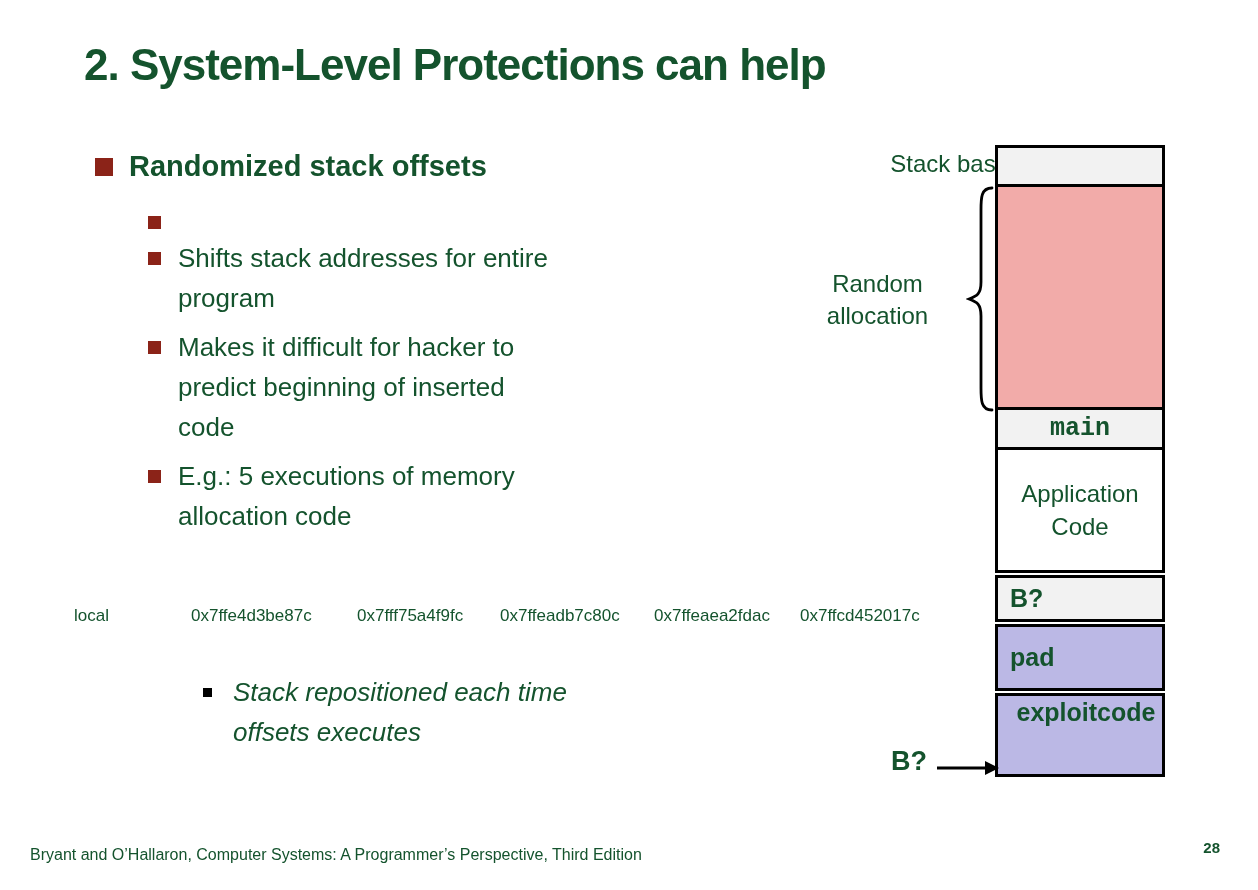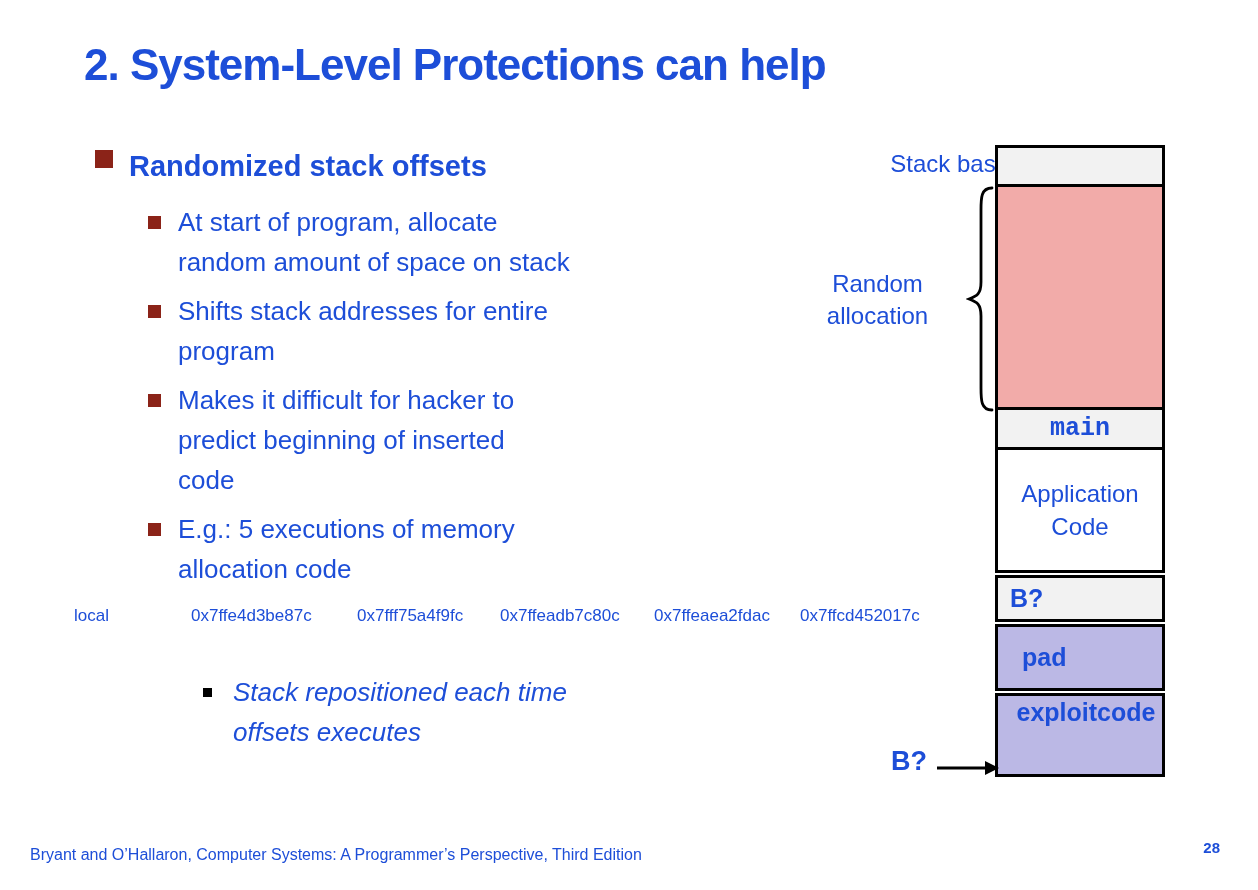--- a/index.html
+++ b/index.html
@@ -5,7 +5,7 @@
   html,body{margin:0;padding:0;background:#fff;}
   .slide{
     position:relative;width:1258px;height:890px;background:#ffffff;
-    font-family:"Liberation Sans", sans-serif;color:#1d4ed8;overflow:hidden;
+    font-family:"Liberation Sans", sans-serif;color:#14532d;overflow:hidden;
   }
   .title{
     position:absolute;left:84px;top:40px;font-size:44px;font-weight:bold;

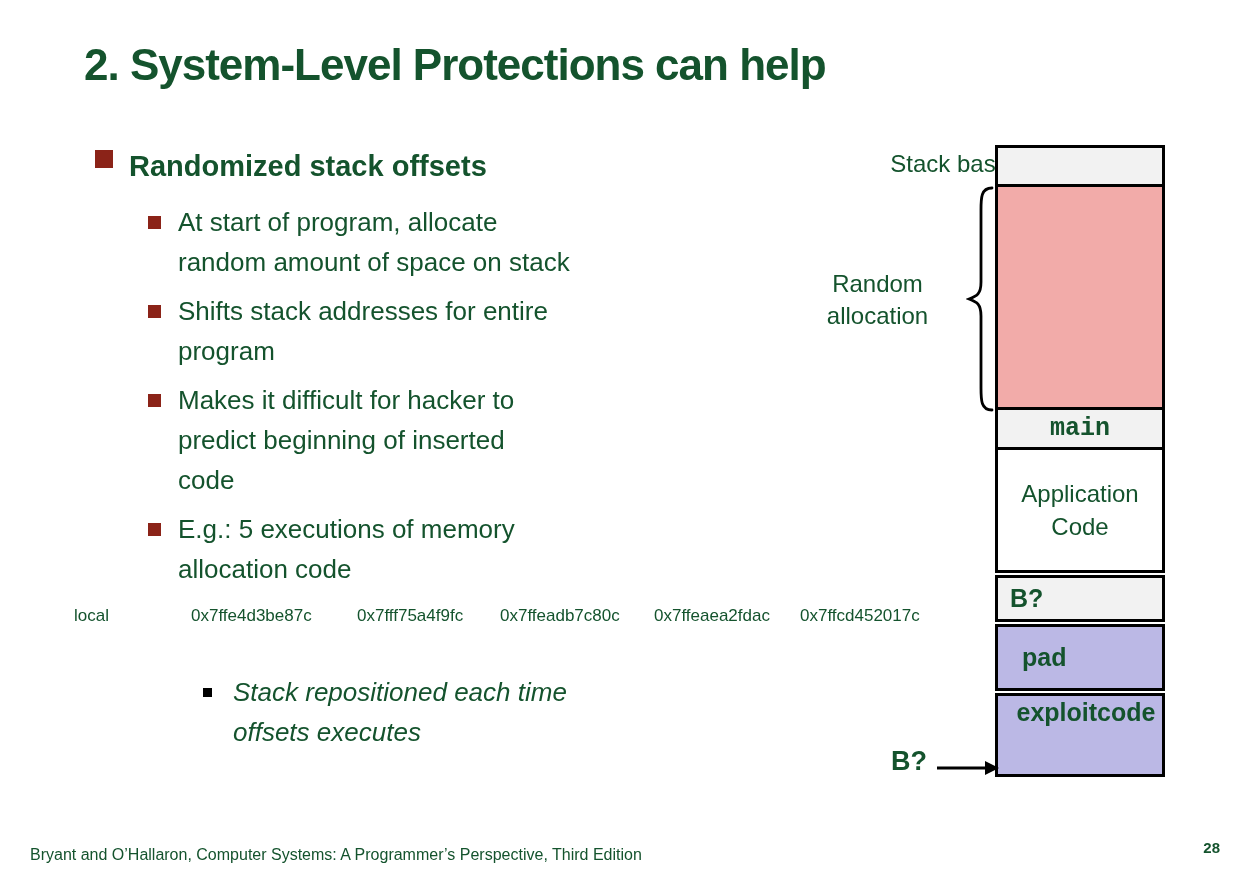--- a/index.html
+++ b/index.html
@@ -12,7 +12,7 @@
     letter-spacing:-1px;white-space:nowrap;
   }
   
-  .heading-row{position:absolute;left:95px;top:150px;display:flex;align-items:flex-start;}
+  .heading-row{position:absolute;left:95px;top:150px;display:flex;align-items:center;}
   .sq1{width:18px;height:18px;background:#8B2318;margin-right:16px;flex:0 0 auto;}
   .heading-text{font-size:29px;font-weight:bold;white-space:nowrap;}
   

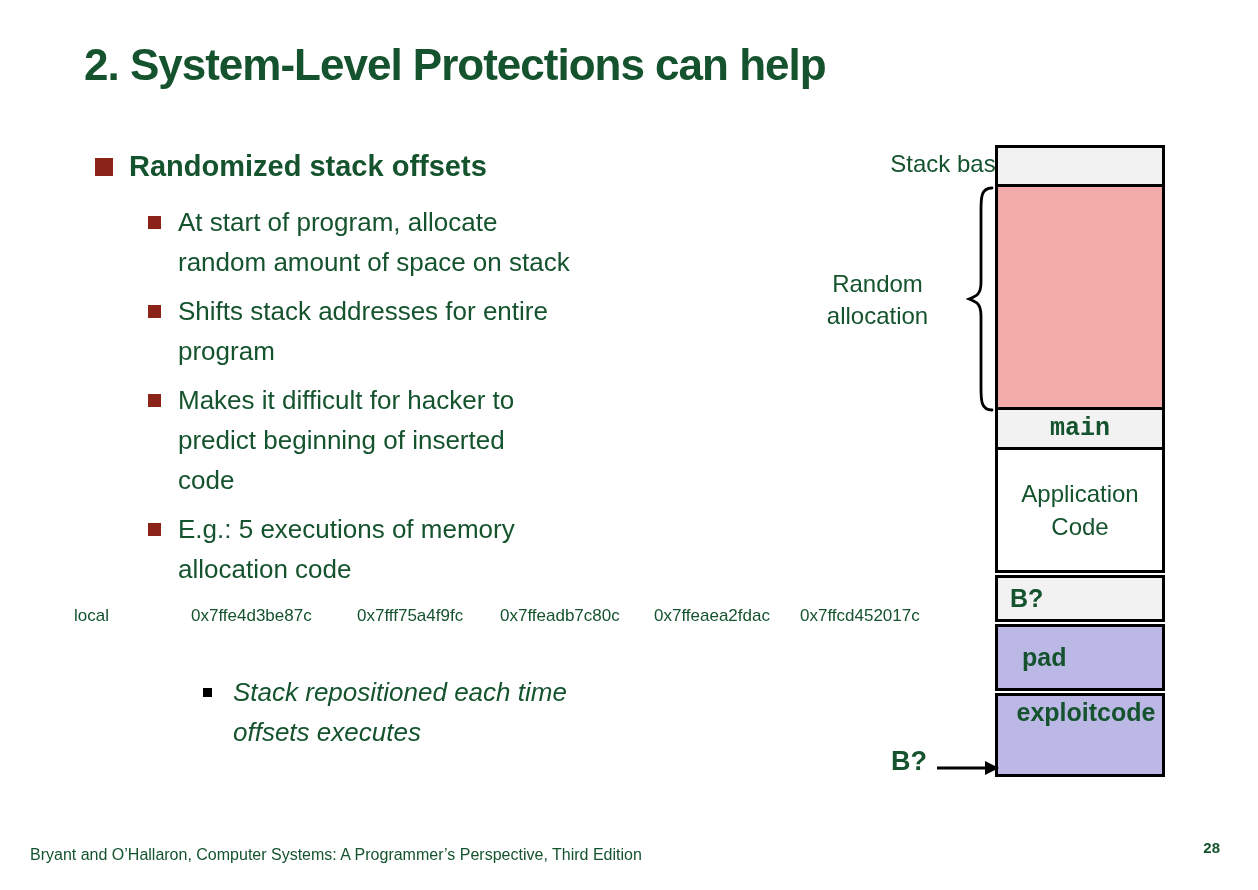--- a/index.html
+++ b/index.html
@@ -69,10 +69,6 @@
   <div class="bullets">
     <div class="li">
       <span class="sq2"></span>
-      <span class="txt">
-        <span class="bline">At start of program, allocate</span>
-        <span class="bline">random amount of space on stack</span>
-      </span>
     </div>
     <div class="li">
       <span class="sq2"></span>

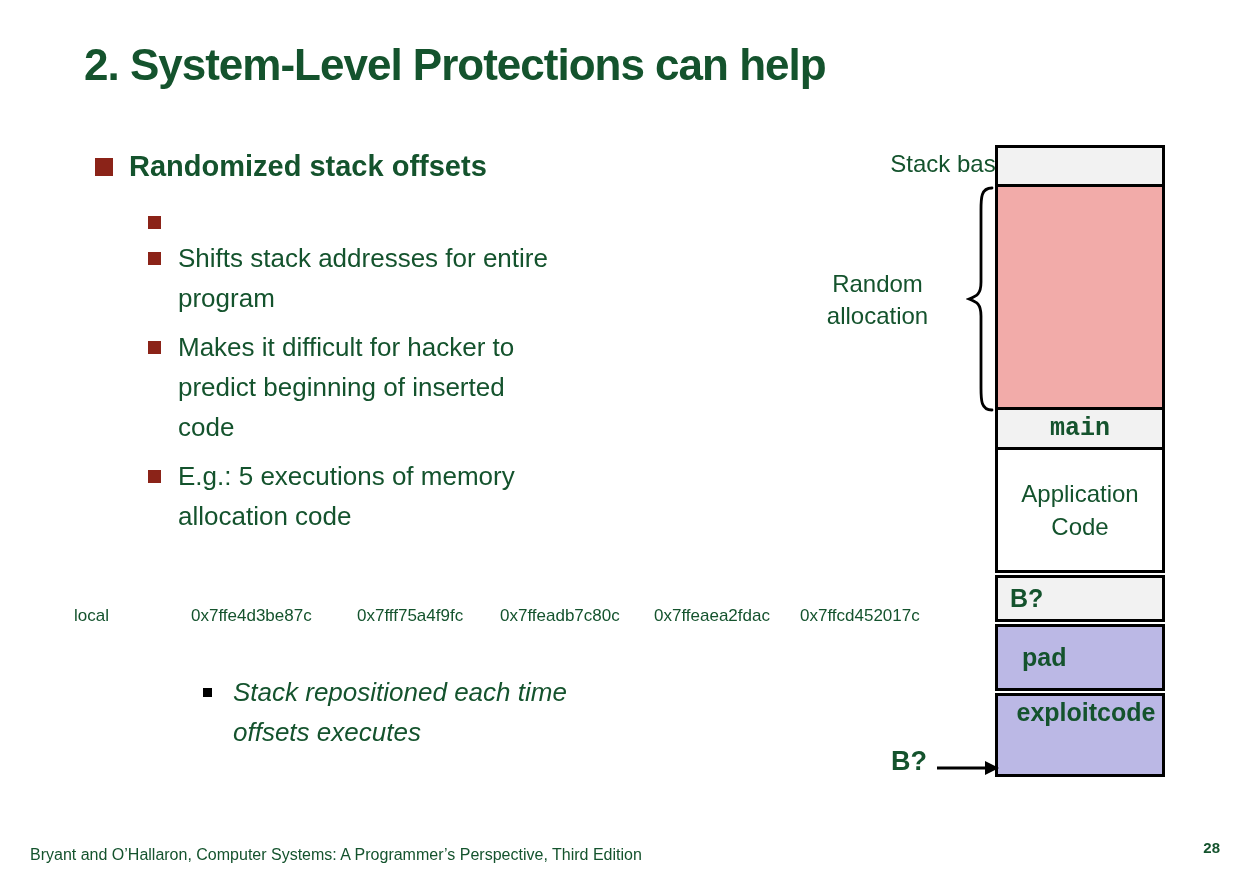--- a/index.html
+++ b/index.html
@@ -42,7 +42,7 @@
   .seg-b{top:575px;height:47px;background:#F2F2F2;display:flex;align-items:center;
     font-weight:bold;font-size:25px;padding-left:12px;}
   .seg-pad{top:624px;height:67px;background:#BBB8E5;display:flex;align-items:center;
-    font-weight:bold;font-size:25px;padding-left:24px;}
+    font-weight:bold;font-size:25px;padding-left:12px;}
   .seg-exploit{top:693px;height:84px;background:#BBB8E5;display:flex;flex-direction:row;justify-content:center;
     font-weight:bold;font-size:25px;line-height:32px;padding-left:12px;}
   .stack-base-label{position:absolute;left:859px;top:150px;width:150px;text-align:right;font-size:24px;white-space:nowrap;}

